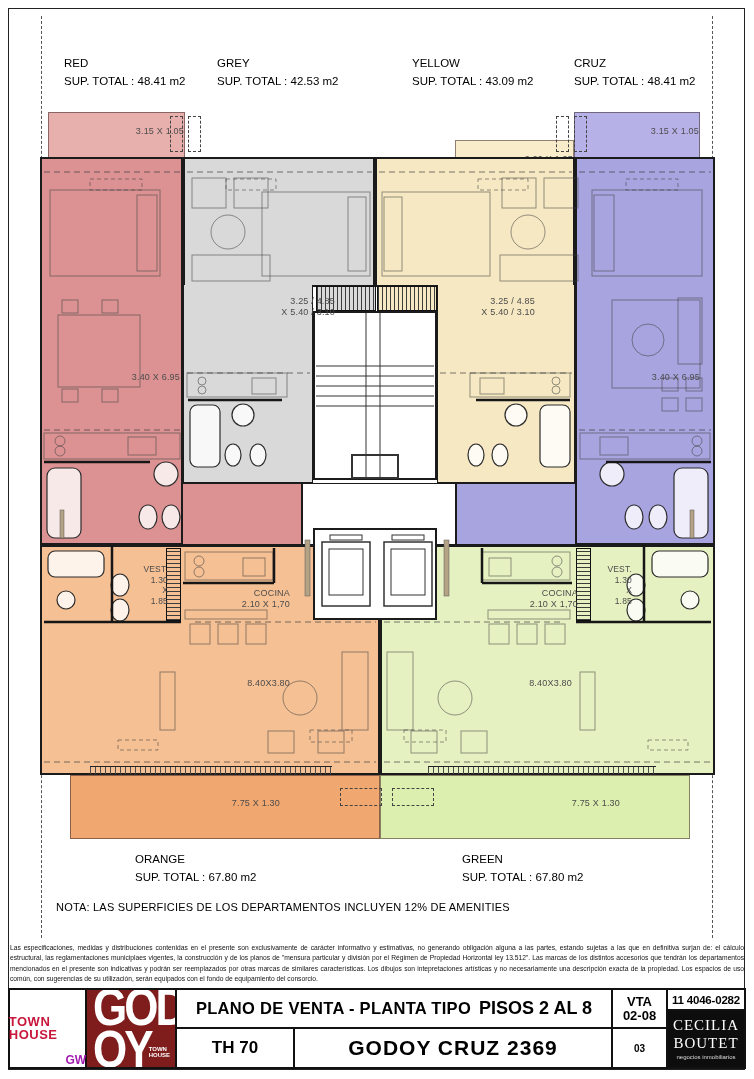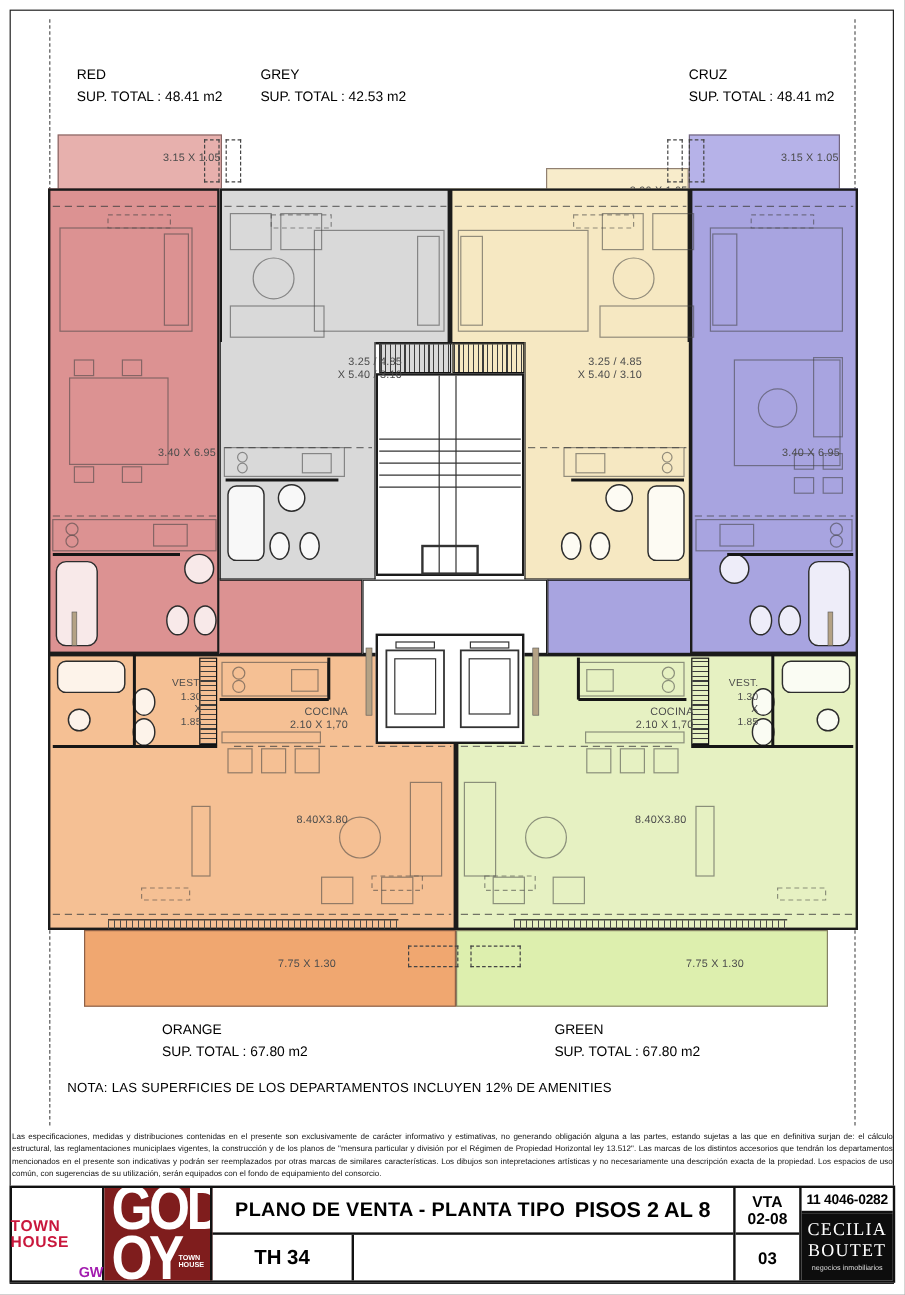--- a/index.html
+++ b/index.html
@@ -78,6 +78,10 @@
     <div>GREY</div>
     <div>SUP. TOTAL : 42.53 m2</div>
   </div>
+  <div class="abs sectlabel" style="left:412px;top:55px;">
+    <div>YELLOW</div>
+    <div>SUP. TOTAL : 43.09 m2</div>
+  </div>
   <div class="abs sectlabel" style="left:574px;top:55px;">
     <div>CRUZ</div>
     <div>SUP. TOTAL : 48.41 m2</div>

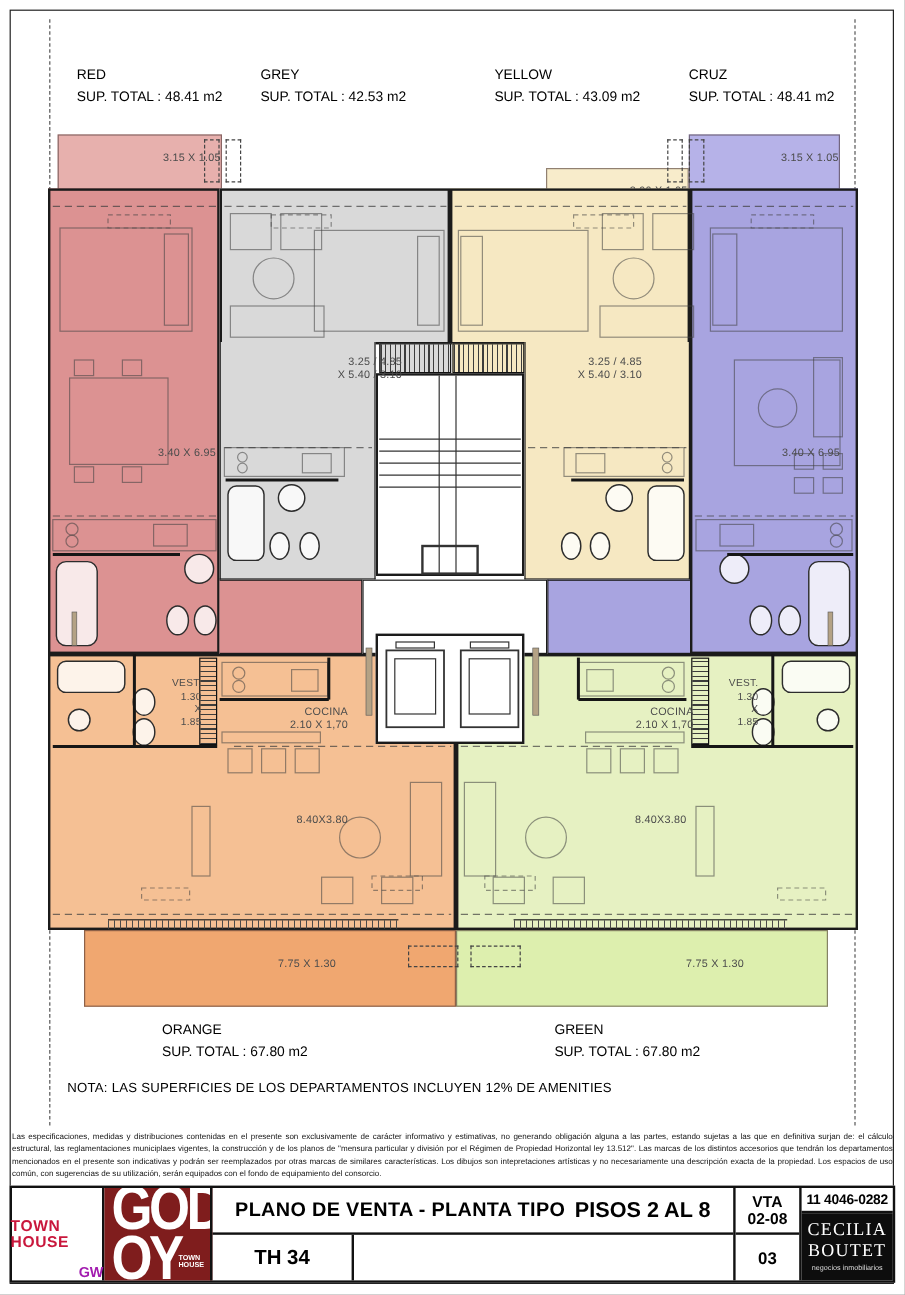--- a/index.html
+++ b/index.html
@@ -384,7 +384,7 @@
         <span class="title-small">PISOS 2 AL 8</span>
       </div>
       <div class="addr-row">
-        <div class="th-code">TH 34</div>
+        <div class="th-code">TH 70</div>
       </div>
     </div>
     <div class="cell vta-cell">

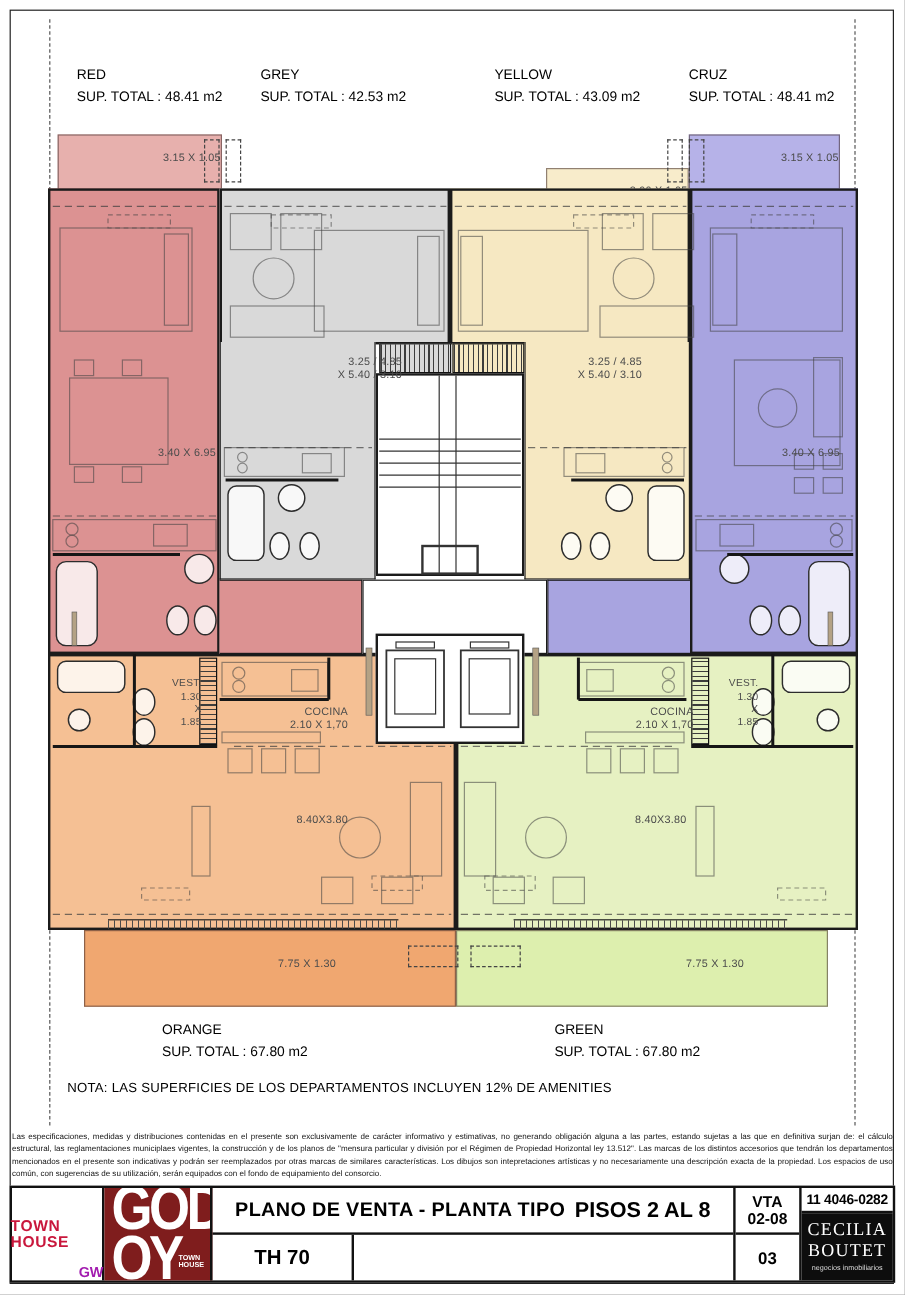--- a/index.html
+++ b/index.html
@@ -385,6 +385,7 @@
       </div>
       <div class="addr-row">
         <div class="th-code">TH 70</div>
+        <div class="addr">GODOY CRUZ  2369</div>
       </div>
     </div>
     <div class="cell vta-cell">

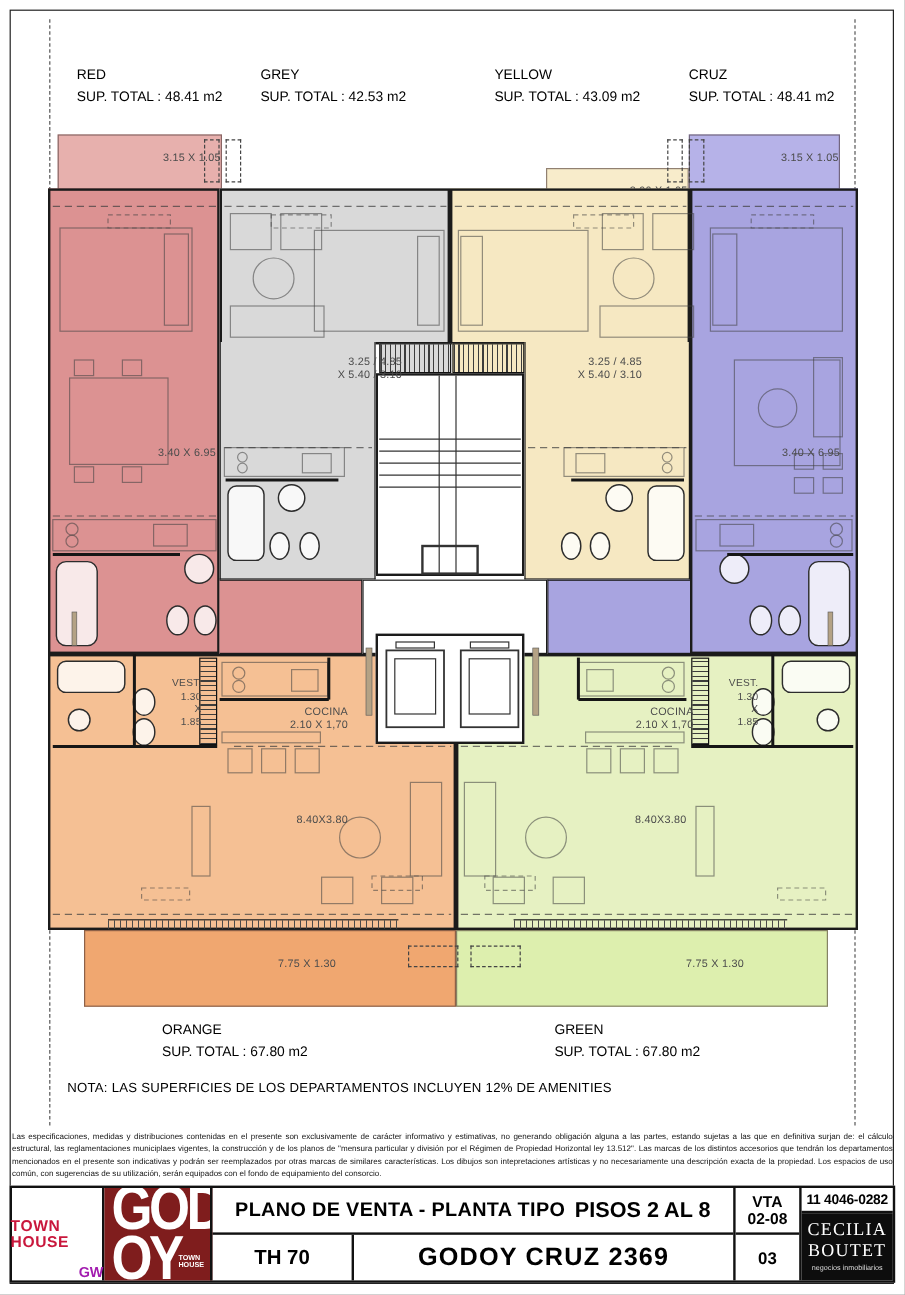--- a/index.html
+++ b/index.html
@@ -52,7 +52,7 @@
   .vta-top{height:39px;border-bottom:2px solid #111;box-sizing:border-box;display:flex;
            flex-direction:column;align-items:center;justify-content:center;font-weight:900;
            font-size:13px;line-height:1.05;}
-  .vta-bottom{flex:1;display:flex;align-items:center;justify-content:center;font-weight:700;font-size:14px;}
+  .vta-bottom{flex:1;display:flex;align-items:center;justify-content:center;font-weight:700;font-size:10px;}
   .agent-cell{width:76px;border-right:none !important;display:flex;flex-direction:column;}
   .phone{height:21px;border-bottom:2px solid #111;box-sizing:border-box;display:flex;
          align-items:center;justify-content:center;font-weight:900;font-size:11.5px;letter-spacing:-.2px;}

